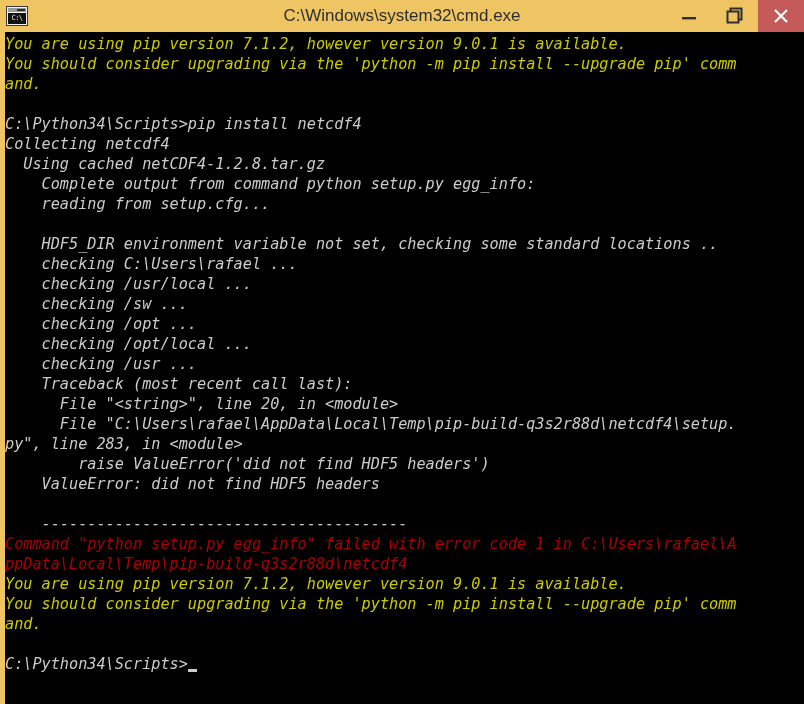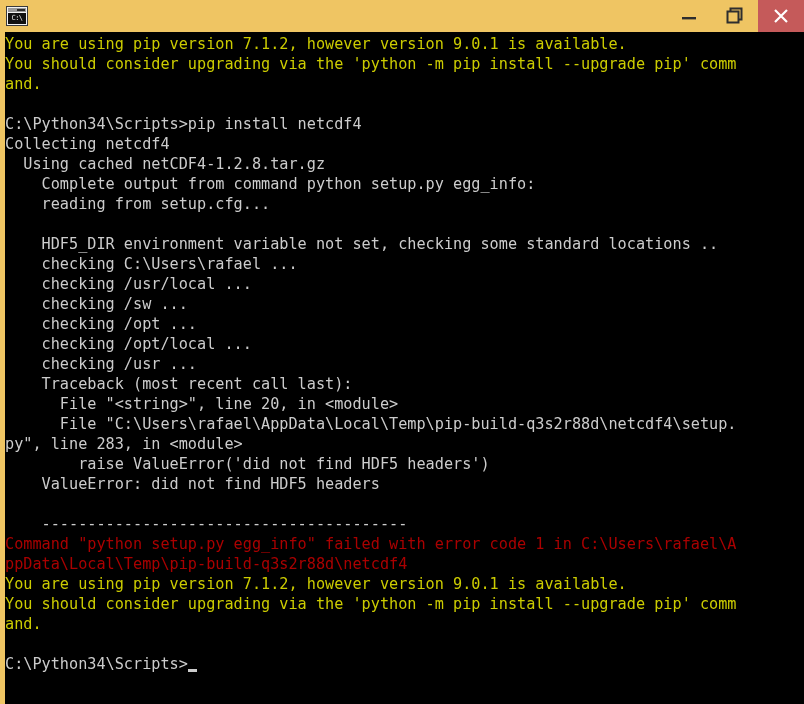--- a/index.html
+++ b/index.html
@@ -151,6 +151,7 @@
       <div class="icon-screen">C:\</div>
     </div>
 
+    <div id="title-text">C:\Windows\system32\cmd.exe</div>
 
     <div id="window-controls">
 

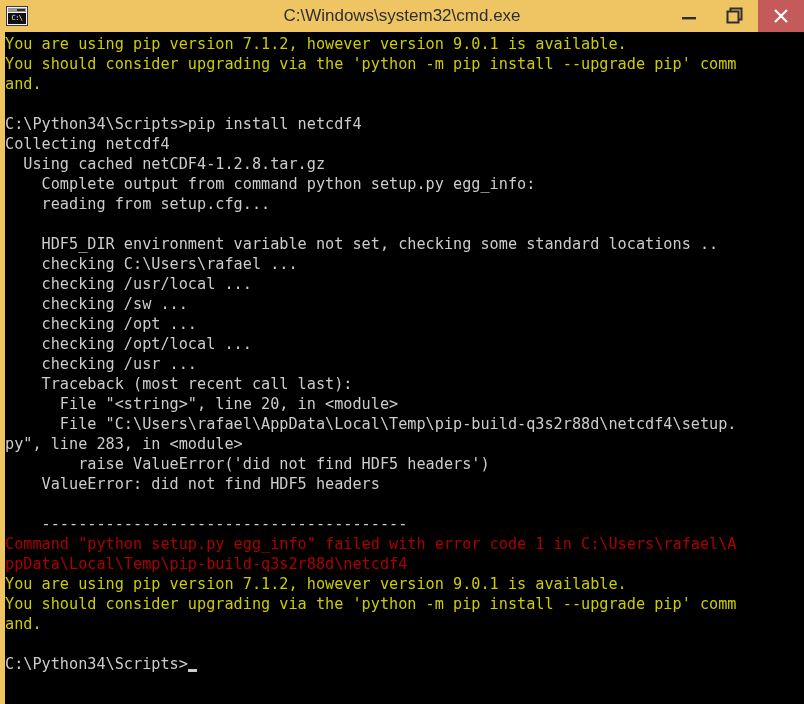--- a/index.html
+++ b/index.html
@@ -110,6 +110,7 @@
     overflow: hidden;
     box-sizing: border-box;
     border-left: 5px solid #efc563;
+    font-style: italic;
   }
 
   #console-text {

